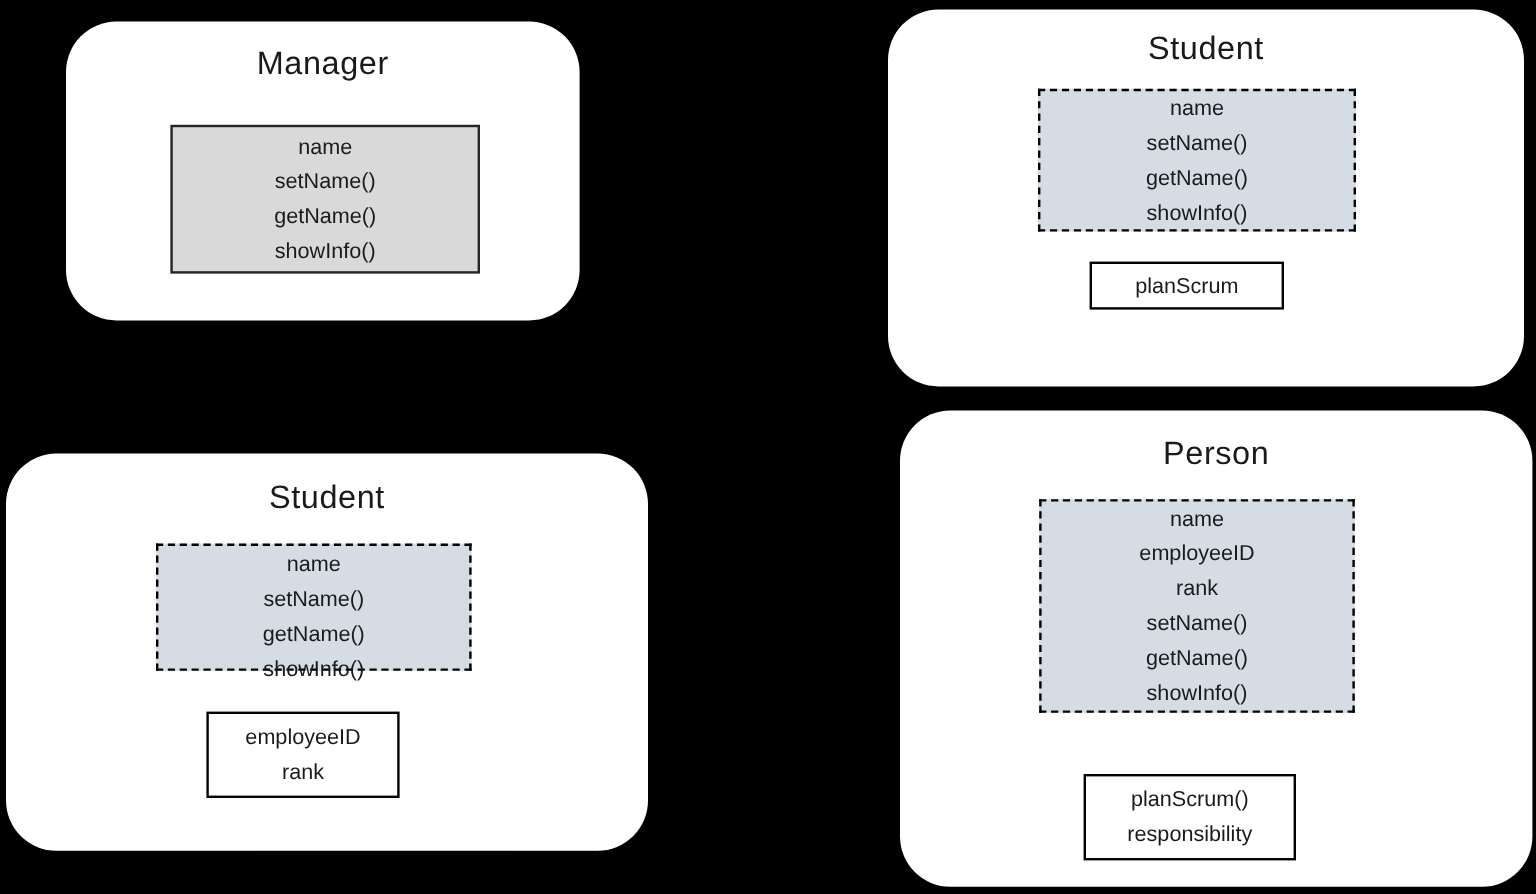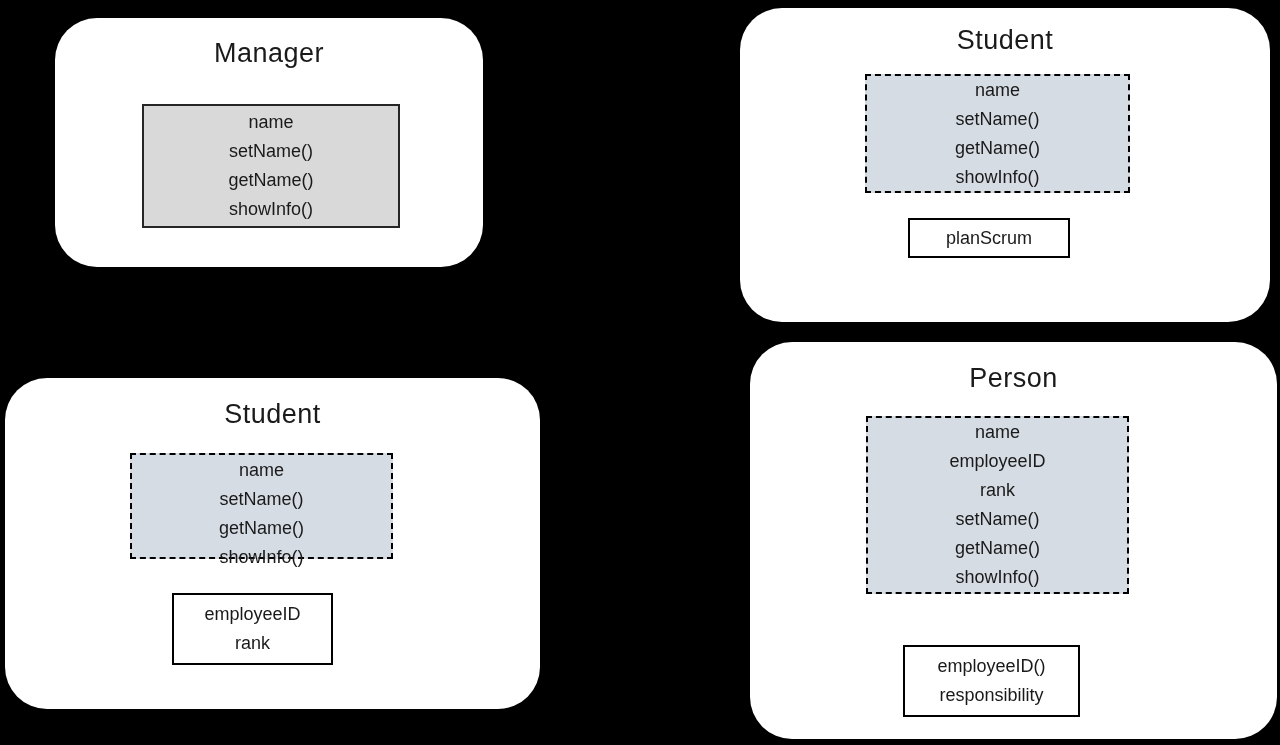--- a/index.html
+++ b/index.html
@@ -139,7 +139,7 @@
       <div class="member">showInfo()</div>
     </div>
     <div class="box own-box" id="manager-own">
-      <div class="member">employeeID()</div>
+      <div class="member">planScrum()</div>
       <div class="member">responsibility</div>
     </div>
   </section>

